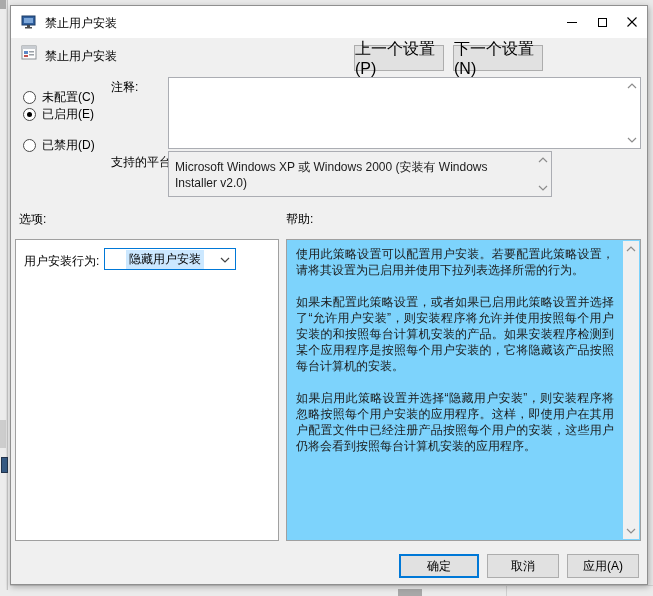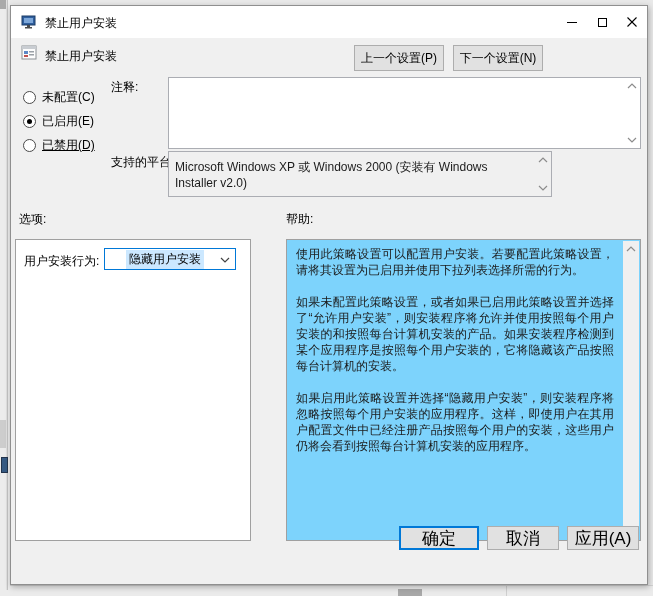--- a/index.html
+++ b/index.html
@@ -39,7 +39,7 @@
   .nav-btn {
     position:absolute; top:39px; width:90px; height:26px;
     background:#e1e1e1; border:1px solid #adadad;
-    display:flex; align-items:center; justify-content:center; font-size:12px; cursor:default;
+    display:flex; align-items:center; justify-content:center; font-size:16px; cursor:default;
   }
   .nav-prev { left:343px; } .nav-next { left:442px; }
 

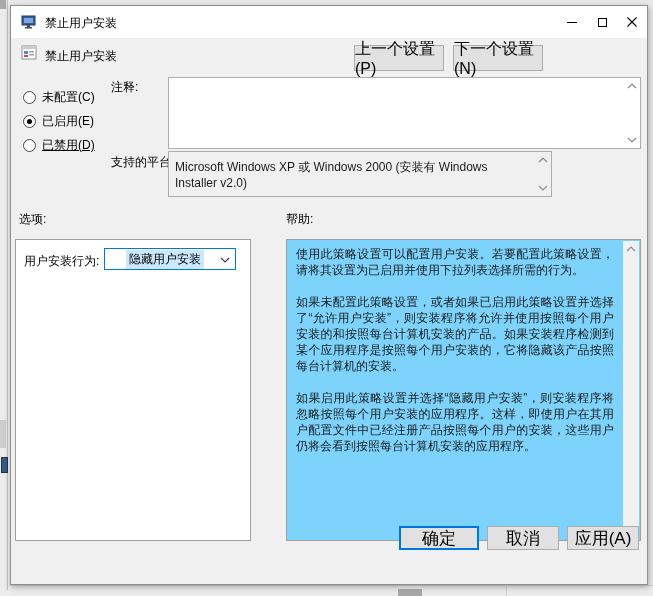--- a/index.html
+++ b/index.html
@@ -137,7 +137,7 @@
       <span class="radio"></span>
       <span>未配置(C)</span>
     </div>
-    <div class="radio-row" style="top:108px;">
+    <div class="radio-row" style="top:101px;">
       <span class="radio sel"></span>
       <span>已启用(E)</span>
     </div>

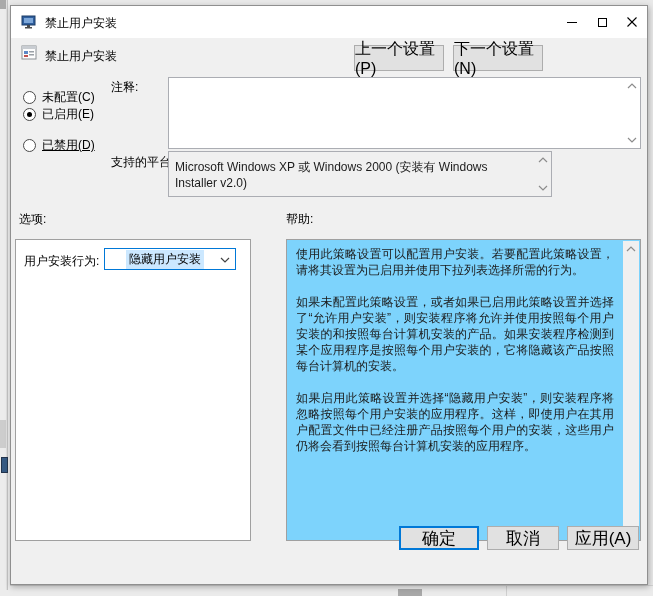--- a/index.html
+++ b/index.html
@@ -141,7 +141,7 @@
       <span class="radio sel"></span>
       <span>已启用(E)</span>
     </div>
-    <div class="radio-row" style="top:132px;text-decoration:underline;">
+    <div class="radio-row" style="top:132px;">
       <span class="radio"></span>
       <span>已禁用(D)</span>
     </div>

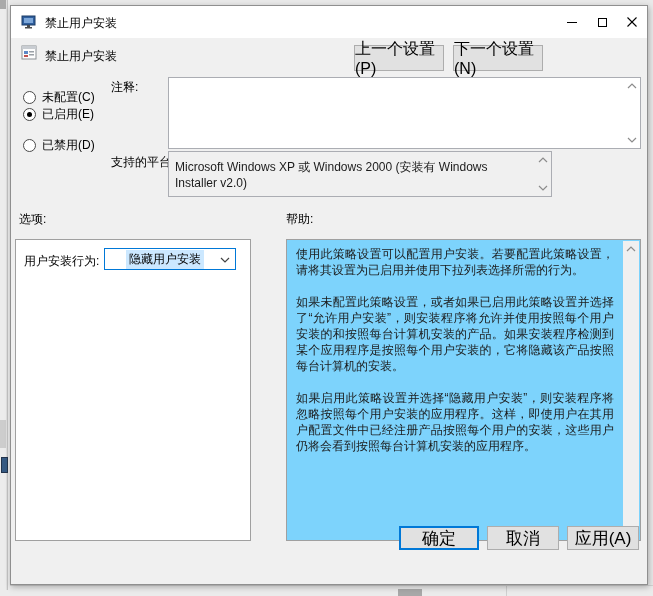--- a/index.html
+++ b/index.html
@@ -56,7 +56,7 @@
   .chev.up { top:5px; } .chev.down { bottom:5px; }
 
   
-  .options-panel { position:absolute; left:4px; top:233px; width:236px; height:302px; background:#fff; border:1px solid #a0a0a0; }
+  .options-panel { position:absolute; left:4px; top:233px; width:264px; height:302px; background:#fff; border:1px solid #a0a0a0; }
   .help-panel { position:absolute; left:275px; top:233px; width:355px; height:302px; background:#7dd3fc; border:1px solid #a0a0a0; }
   .combo-label { position:absolute; left:8px; top:13px; white-space:nowrap; }
   .combo {

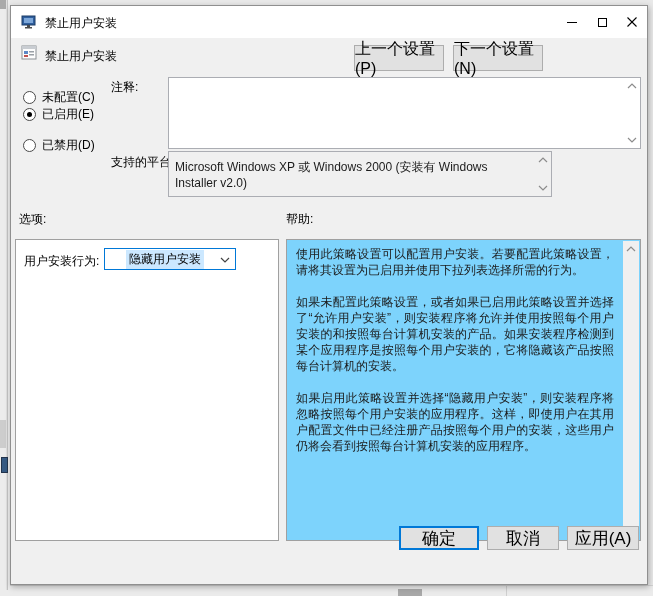--- a/index.html
+++ b/index.html
@@ -74,8 +74,8 @@
 
   
   .ftr-btn {
-    position:absolute; top:520px; height:24px; background:#e1e1e1; border:1px solid #adadad;
-    display:flex; align-items:center; justify-content:center; font-size:17px; cursor:default;
+    position:absolute; top:548px; height:24px; background:#e1e1e1; border:1px solid #adadad;
+    display:flex; align-items:center; justify-content:center; font-size:12px; cursor:default;
   }
   .btn-ok { left:388px; width:80px; border:2px solid #0078d7; }
   .btn-cancel { left:476px; width:72px; }

